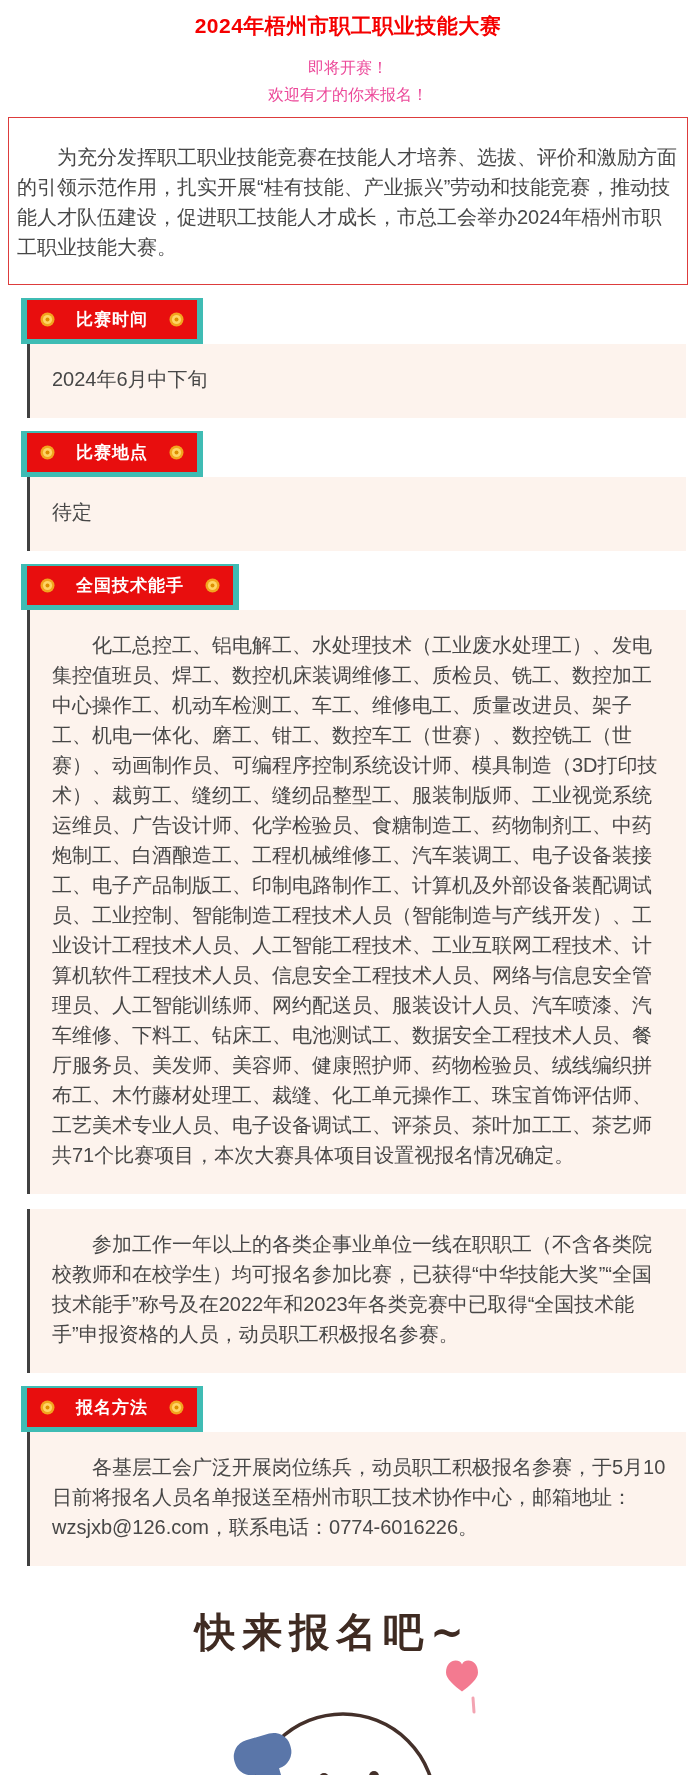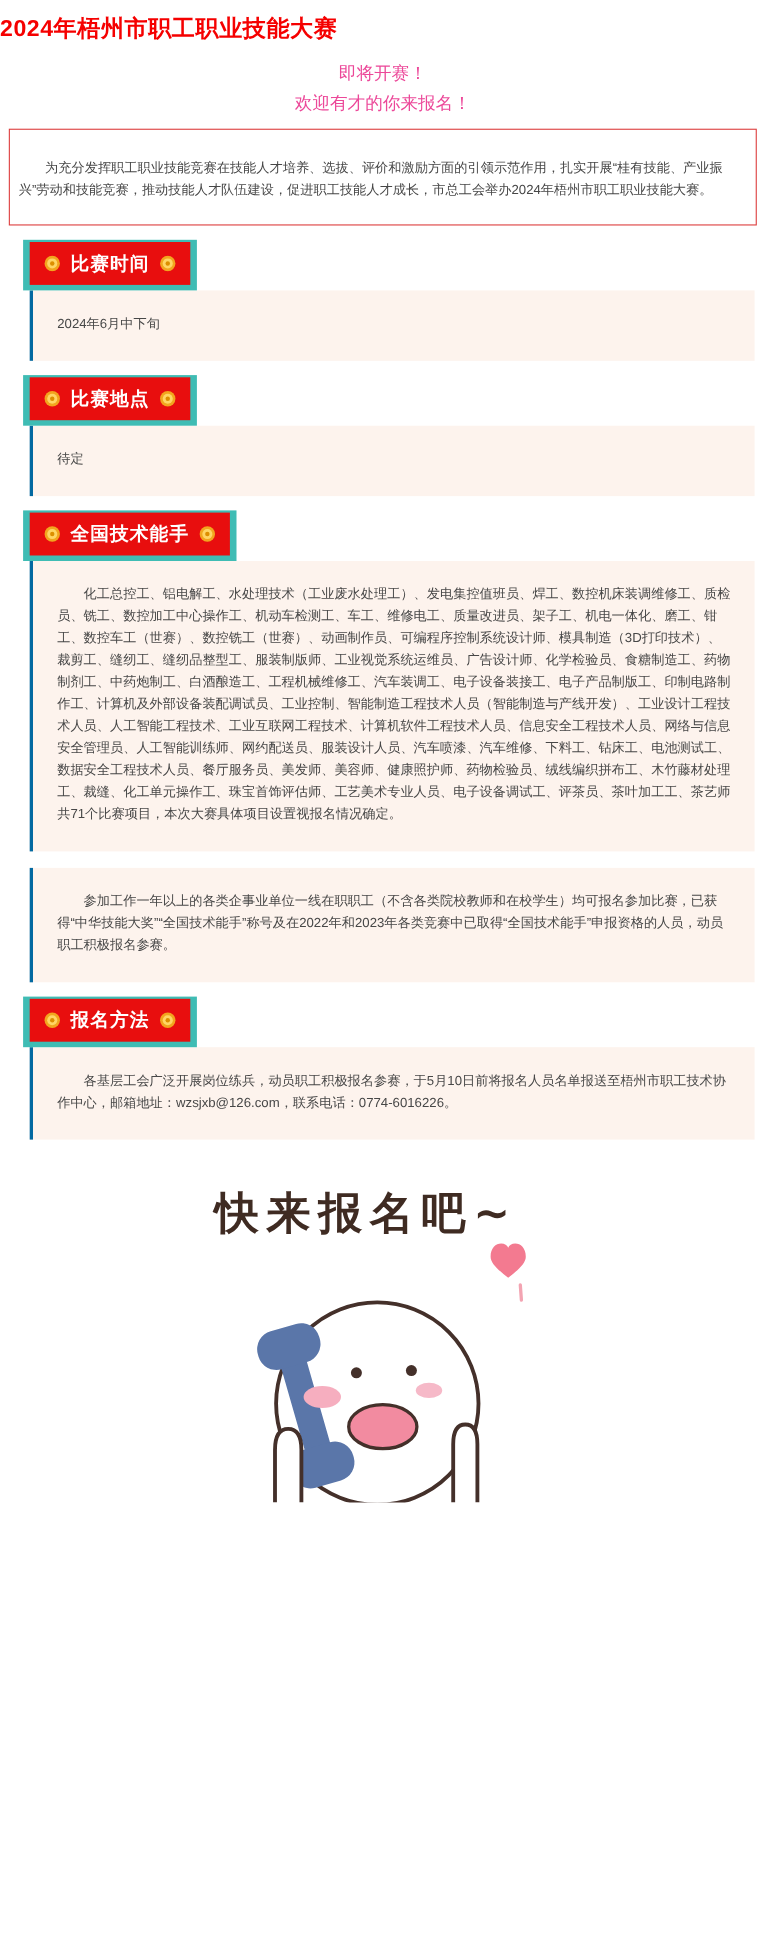--- a/index.html
+++ b/index.html
@@ -14,7 +14,7 @@
   
   .title{
     color:#f50000;font-size:21px;font-weight:bold;
-    margin:12px 0 14px;letter-spacing:.5px;
+    text-align:center;margin:12px 0 14px;letter-spacing:.5px;
   }
   .subtitle{
     font-size:16px;color:#ec4899;text-align:center;line-height:27px;margin:0;

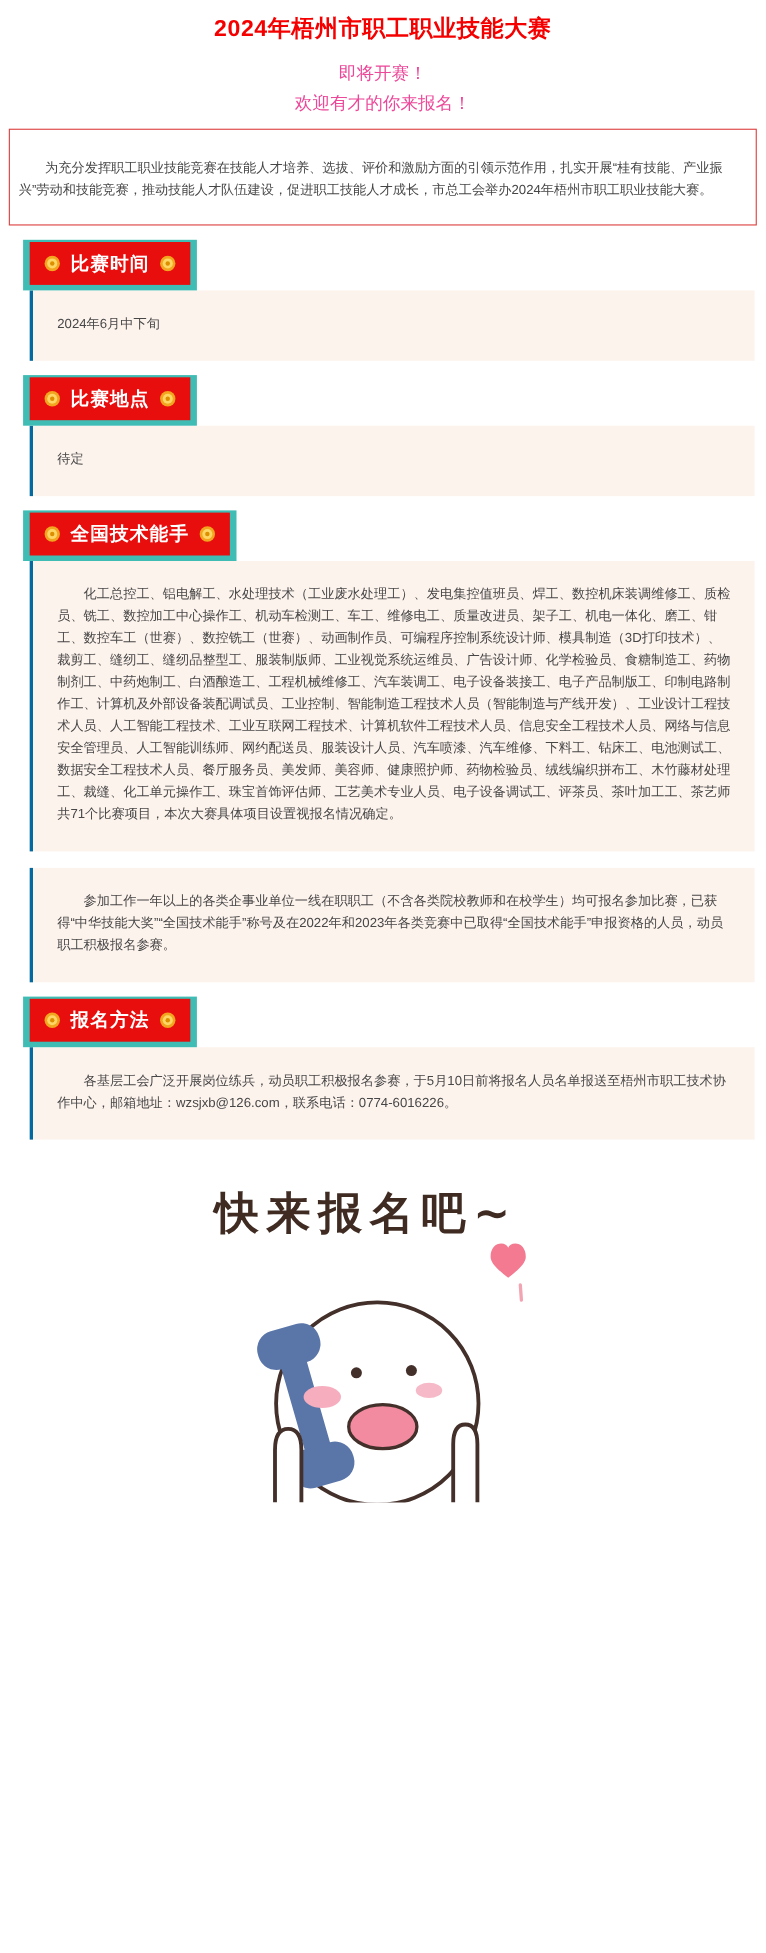--- a/index.html
+++ b/index.html
@@ -24,7 +24,7 @@
   .intro-box{
     border:1px solid #dd3c3c;margin:9px 8px 0 8px;padding:24px 8px 22px 8px;background:#fff;
   }
-  .para{font-size:12px;line-height:20px;color:#474747;margin:0;}
+  .para{font-size:20px;line-height:30px;color:#474747;margin:0;}
   .indent{text-indent:2em;}
 
   

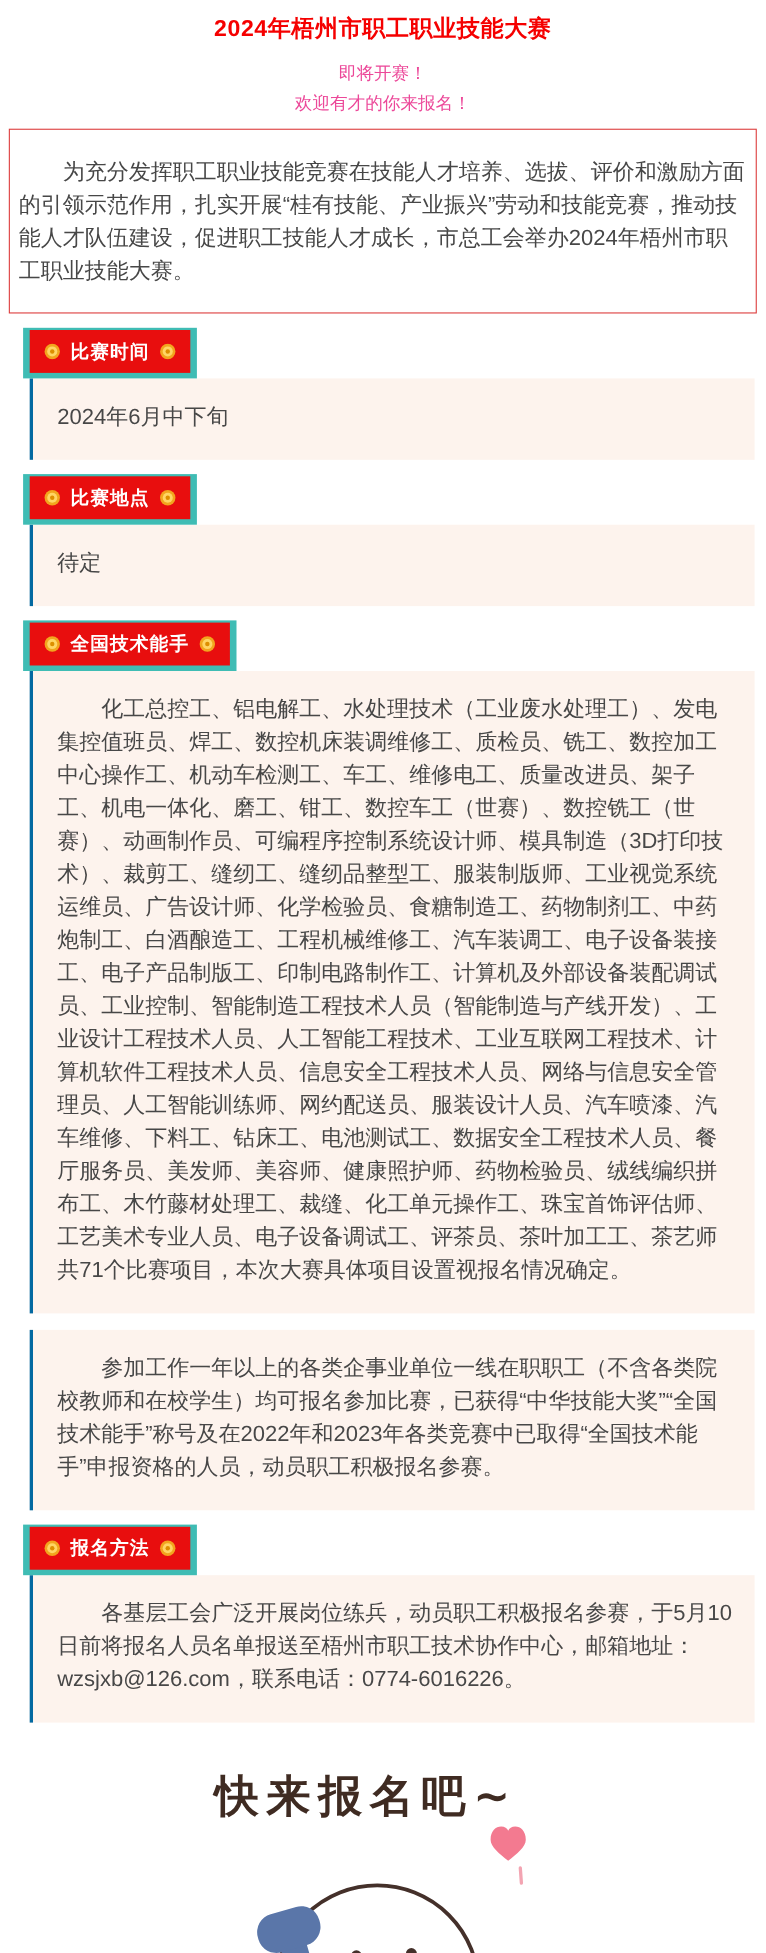--- a/index.html
+++ b/index.html
@@ -34,7 +34,7 @@
     position:absolute;left:-6px;right:-6px;top:-2px;bottom:-5px;background:#3fbcb4;
   }
   .badge{
-    position:relative;display:flex;align-items:center;gap:9px;
+    position:relative;display:flex;align-items:center;gap:21px;
     background:#e80e0e;padding:8px 13px;
   }
   .badge-label{color:#ffffff;font-size:17px;font-weight:bold;letter-spacing:1px;}

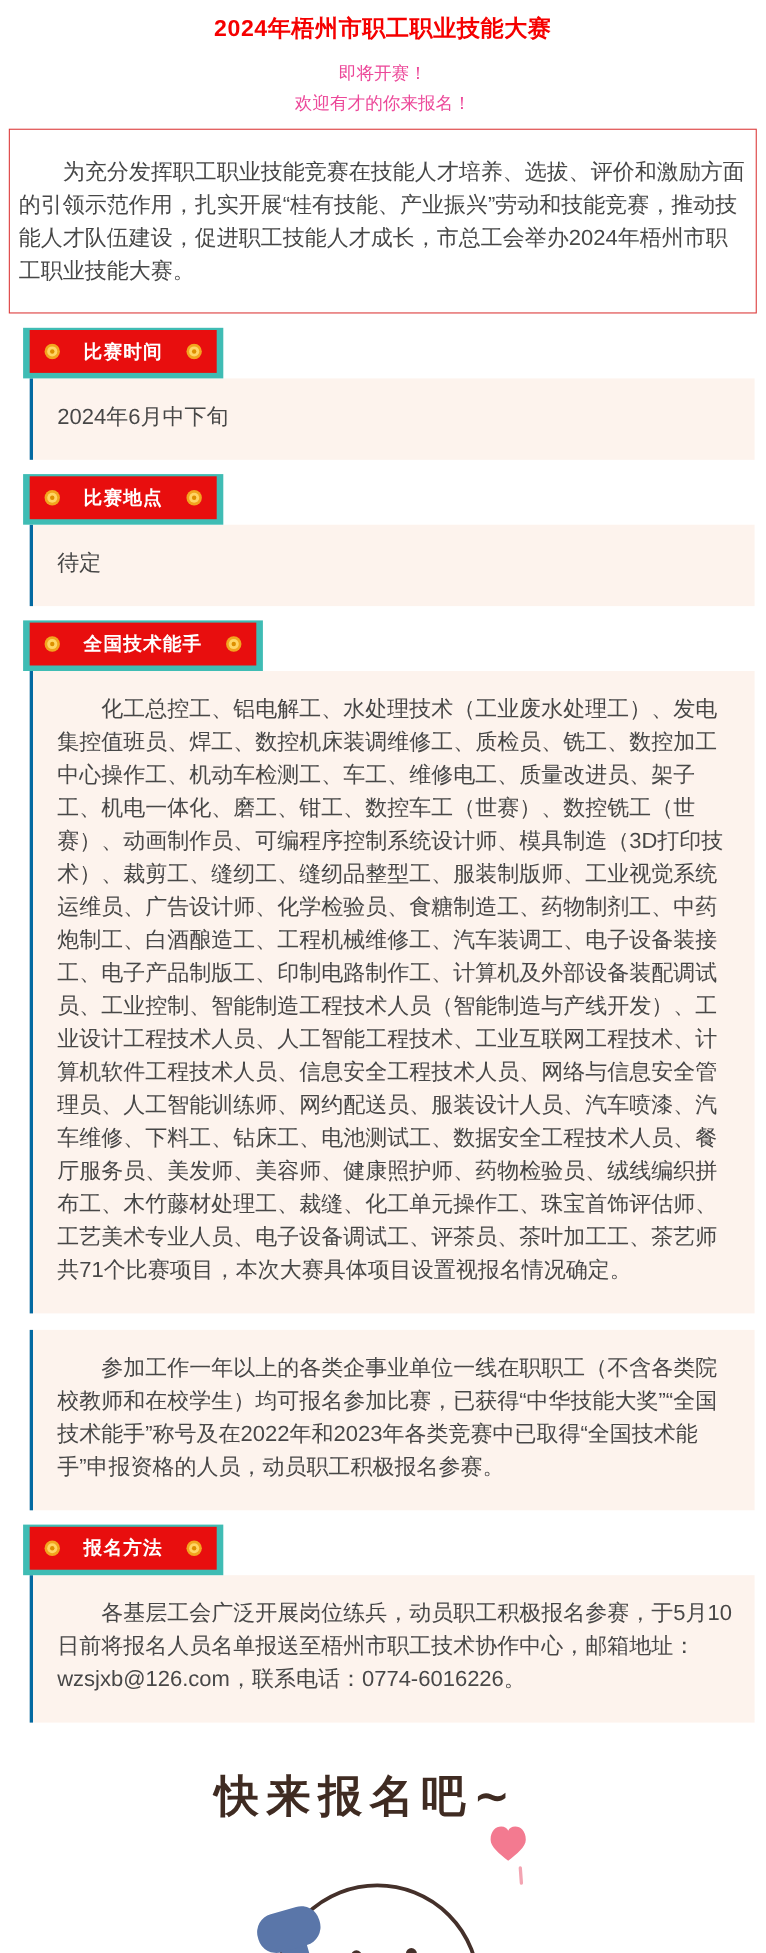--- a/index.html
+++ b/index.html
@@ -42,7 +42,7 @@
 
   
   .content-box{
-    background:#fdf3ed;border-left:3px solid #0369a1;
+    background:#fdf3ed;border-left:3px solid #404040;
     margin:5px 10px 0 27px;padding:20px 20px 24px 22px;
   }
 

